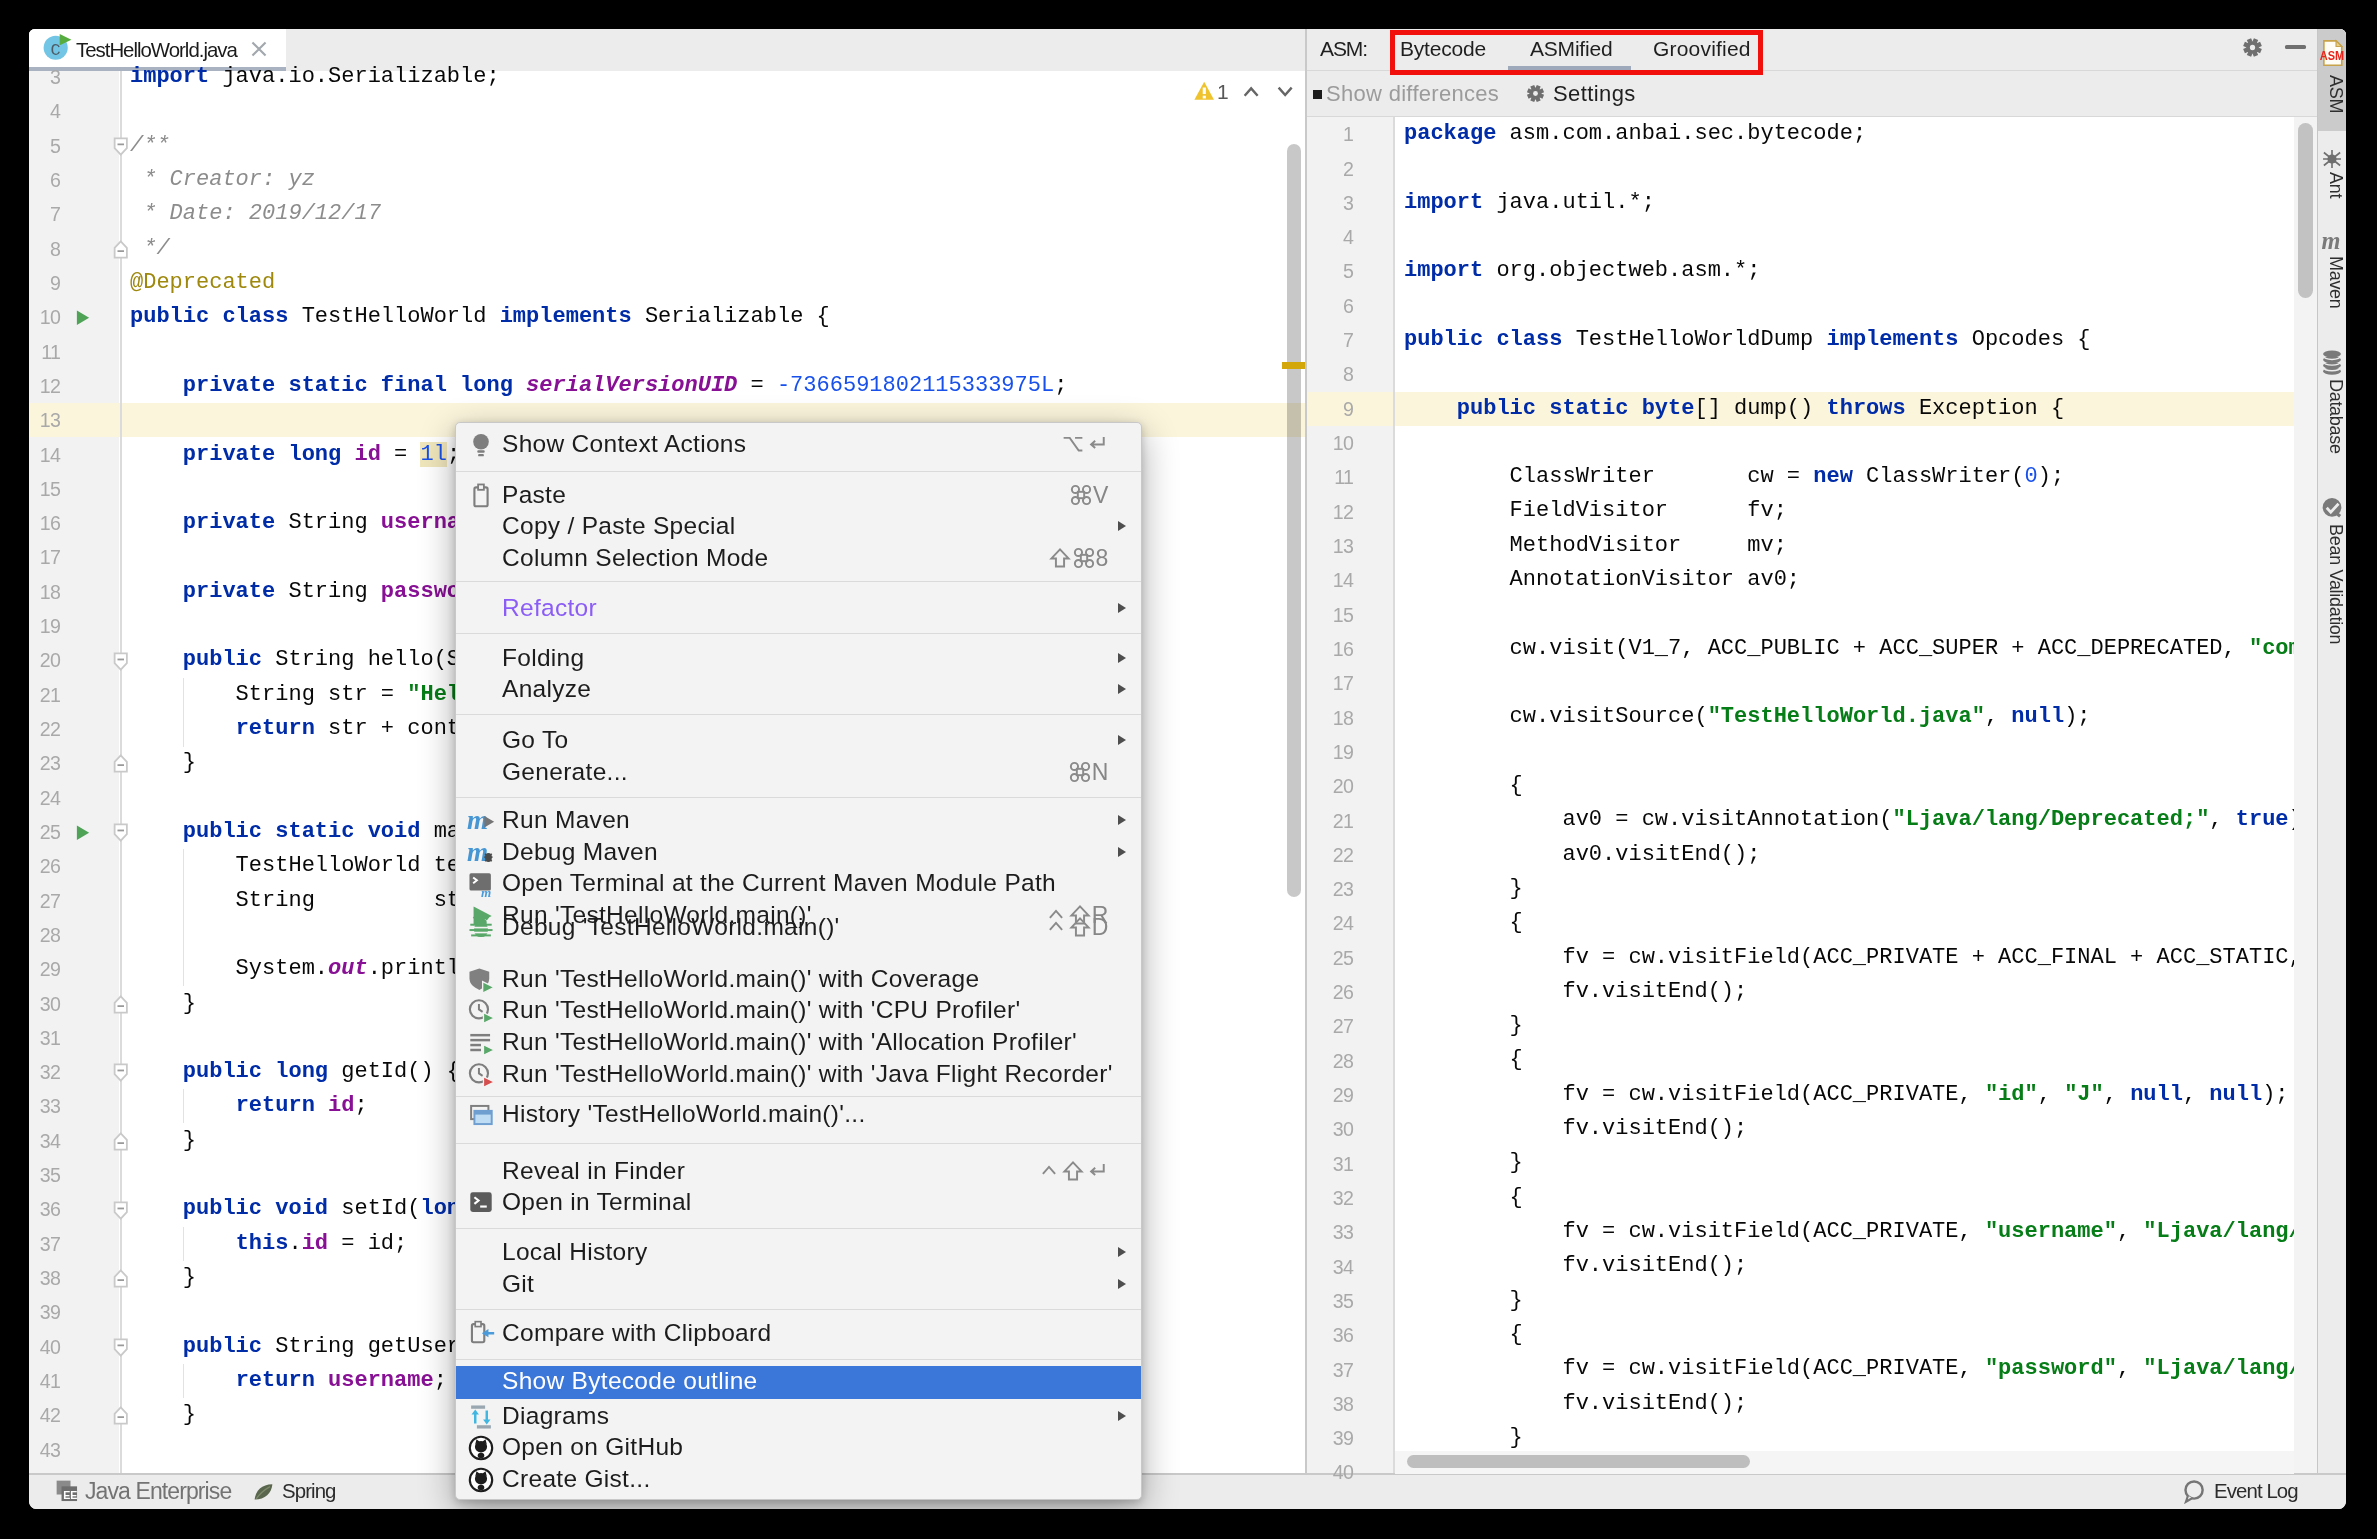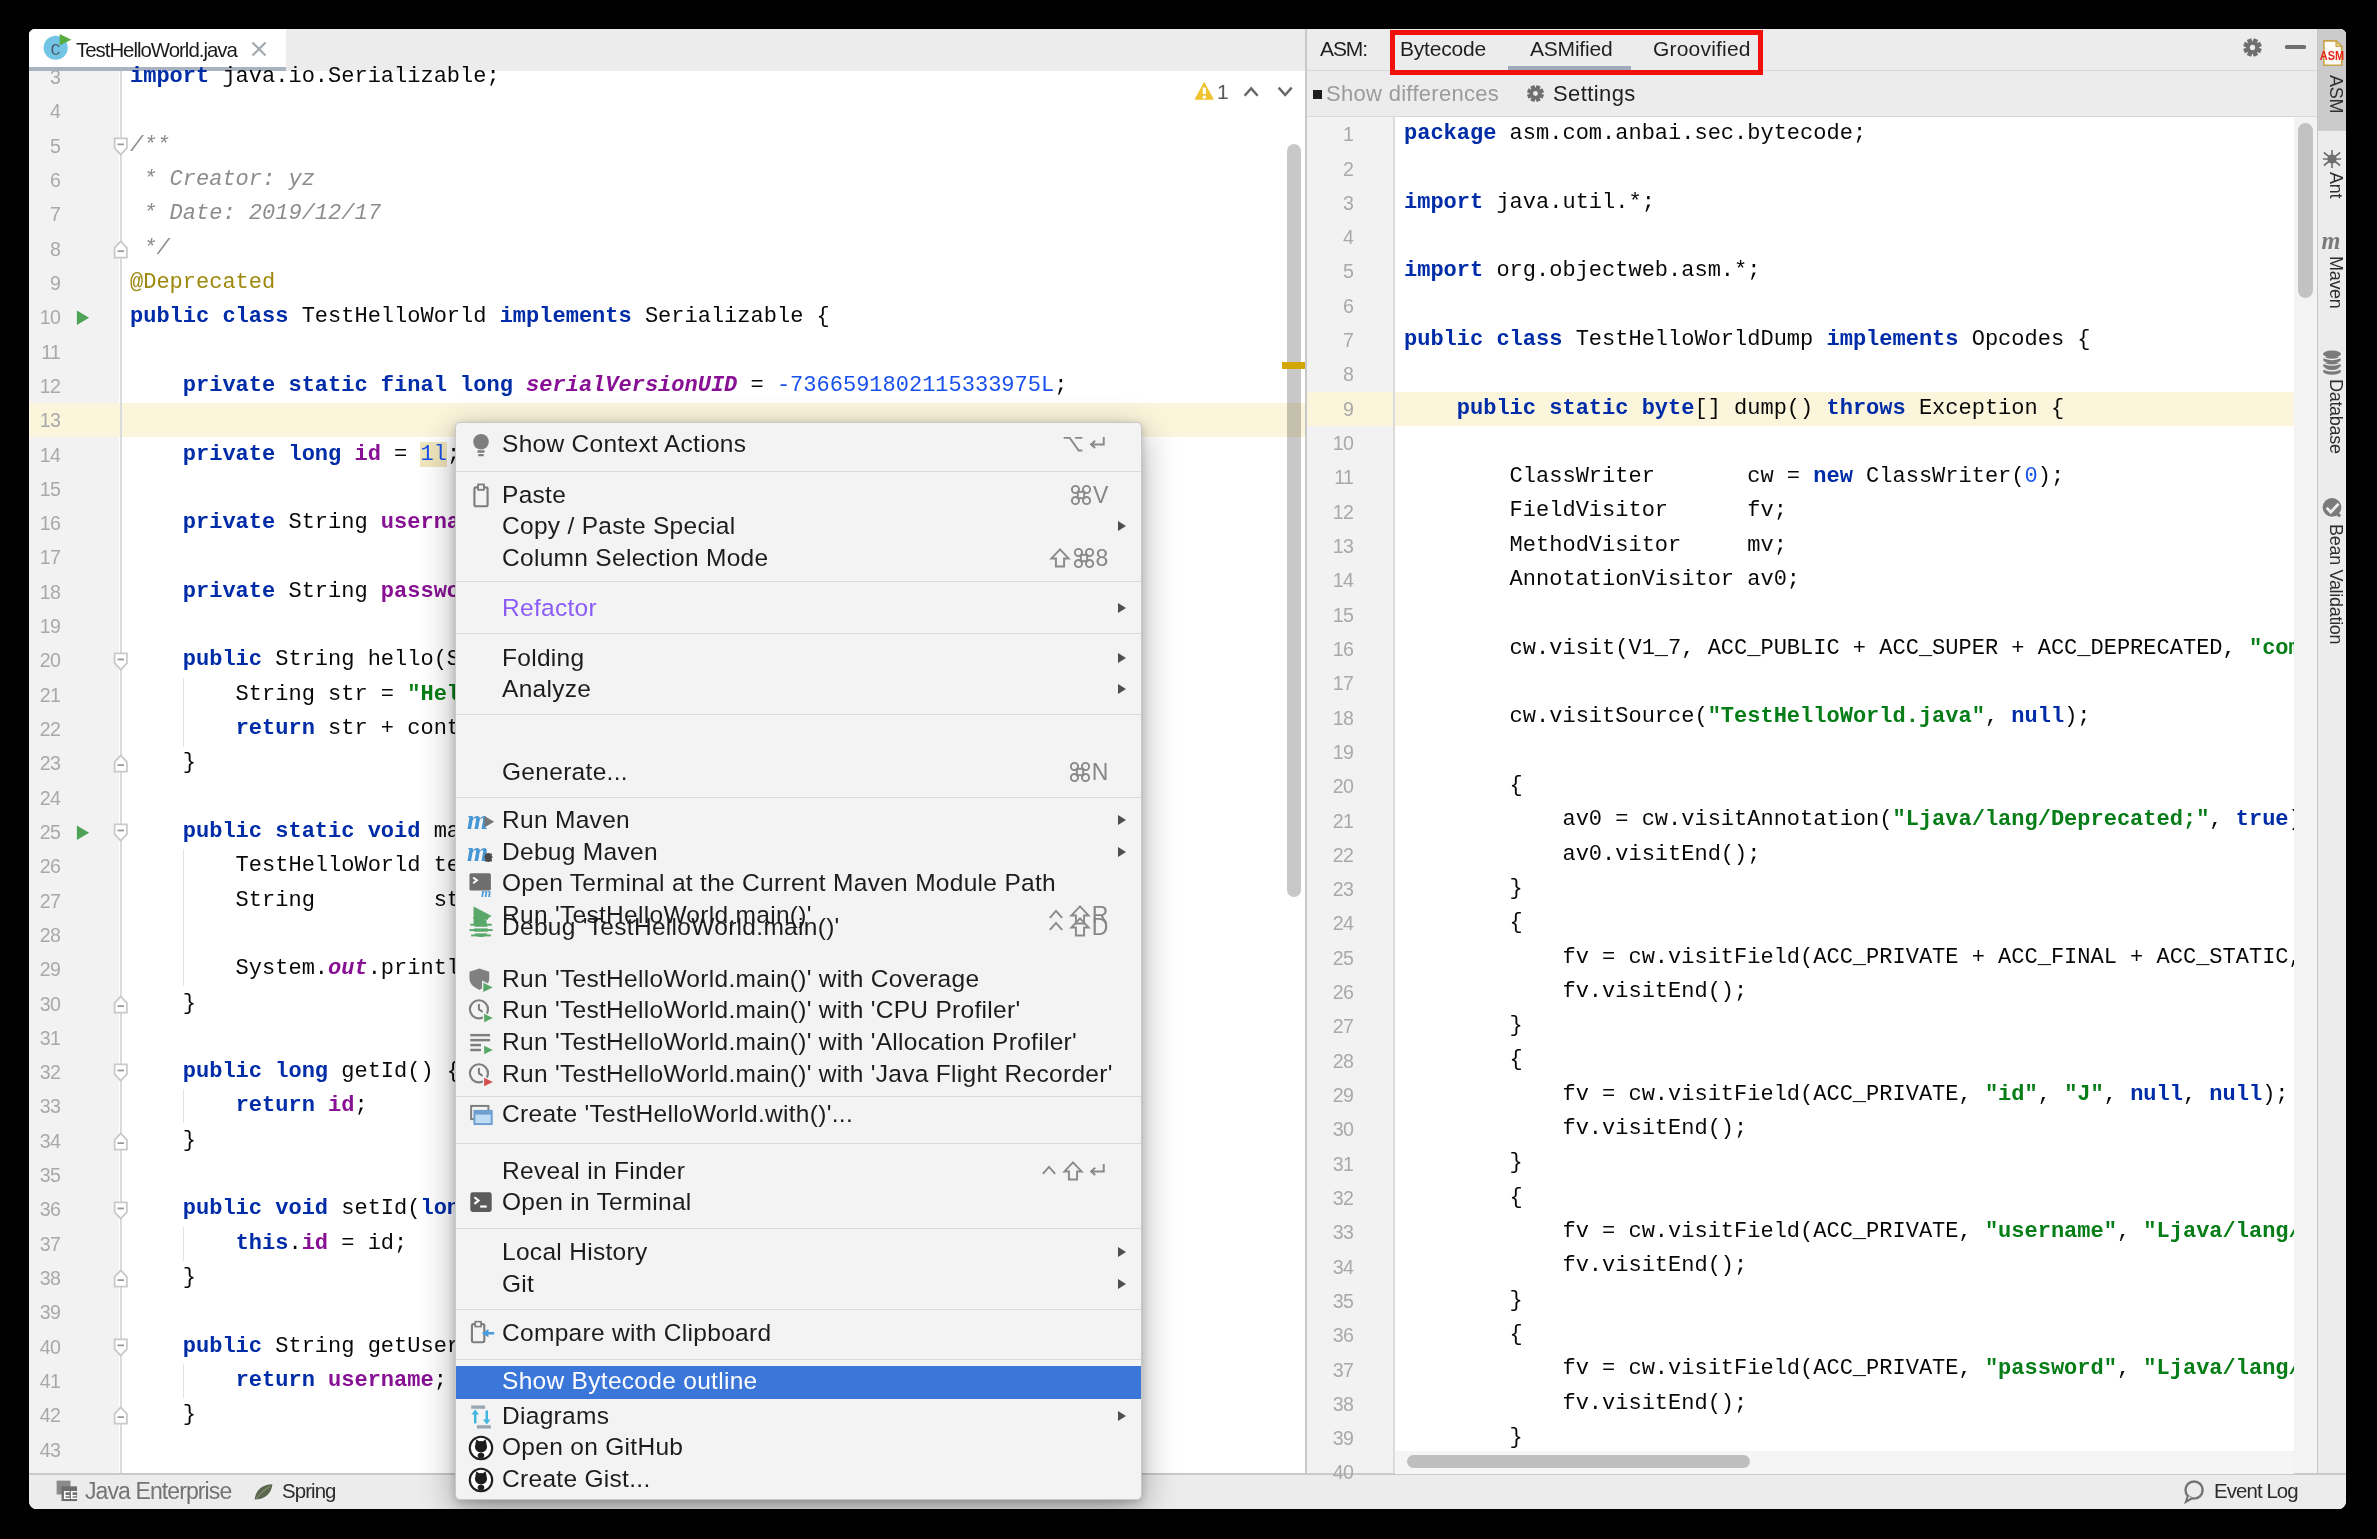--- a/index.html
+++ b/index.html
@@ -382,6 +382,10 @@
         <span class="sub"></span>
       </div>
       <div class="msep" style="top:291px"></div>
+      <div class="mitem" style="top:301px">
+        <span class="mtext" style="color:#1c1c1c">Go To</span>
+        <span class="sub"></span>
+      </div>
       <div class="mitem" style="top:333px">
         <span class="mtext" style="color:#1c1c1c">Generate...</span>
         <span class="msc">

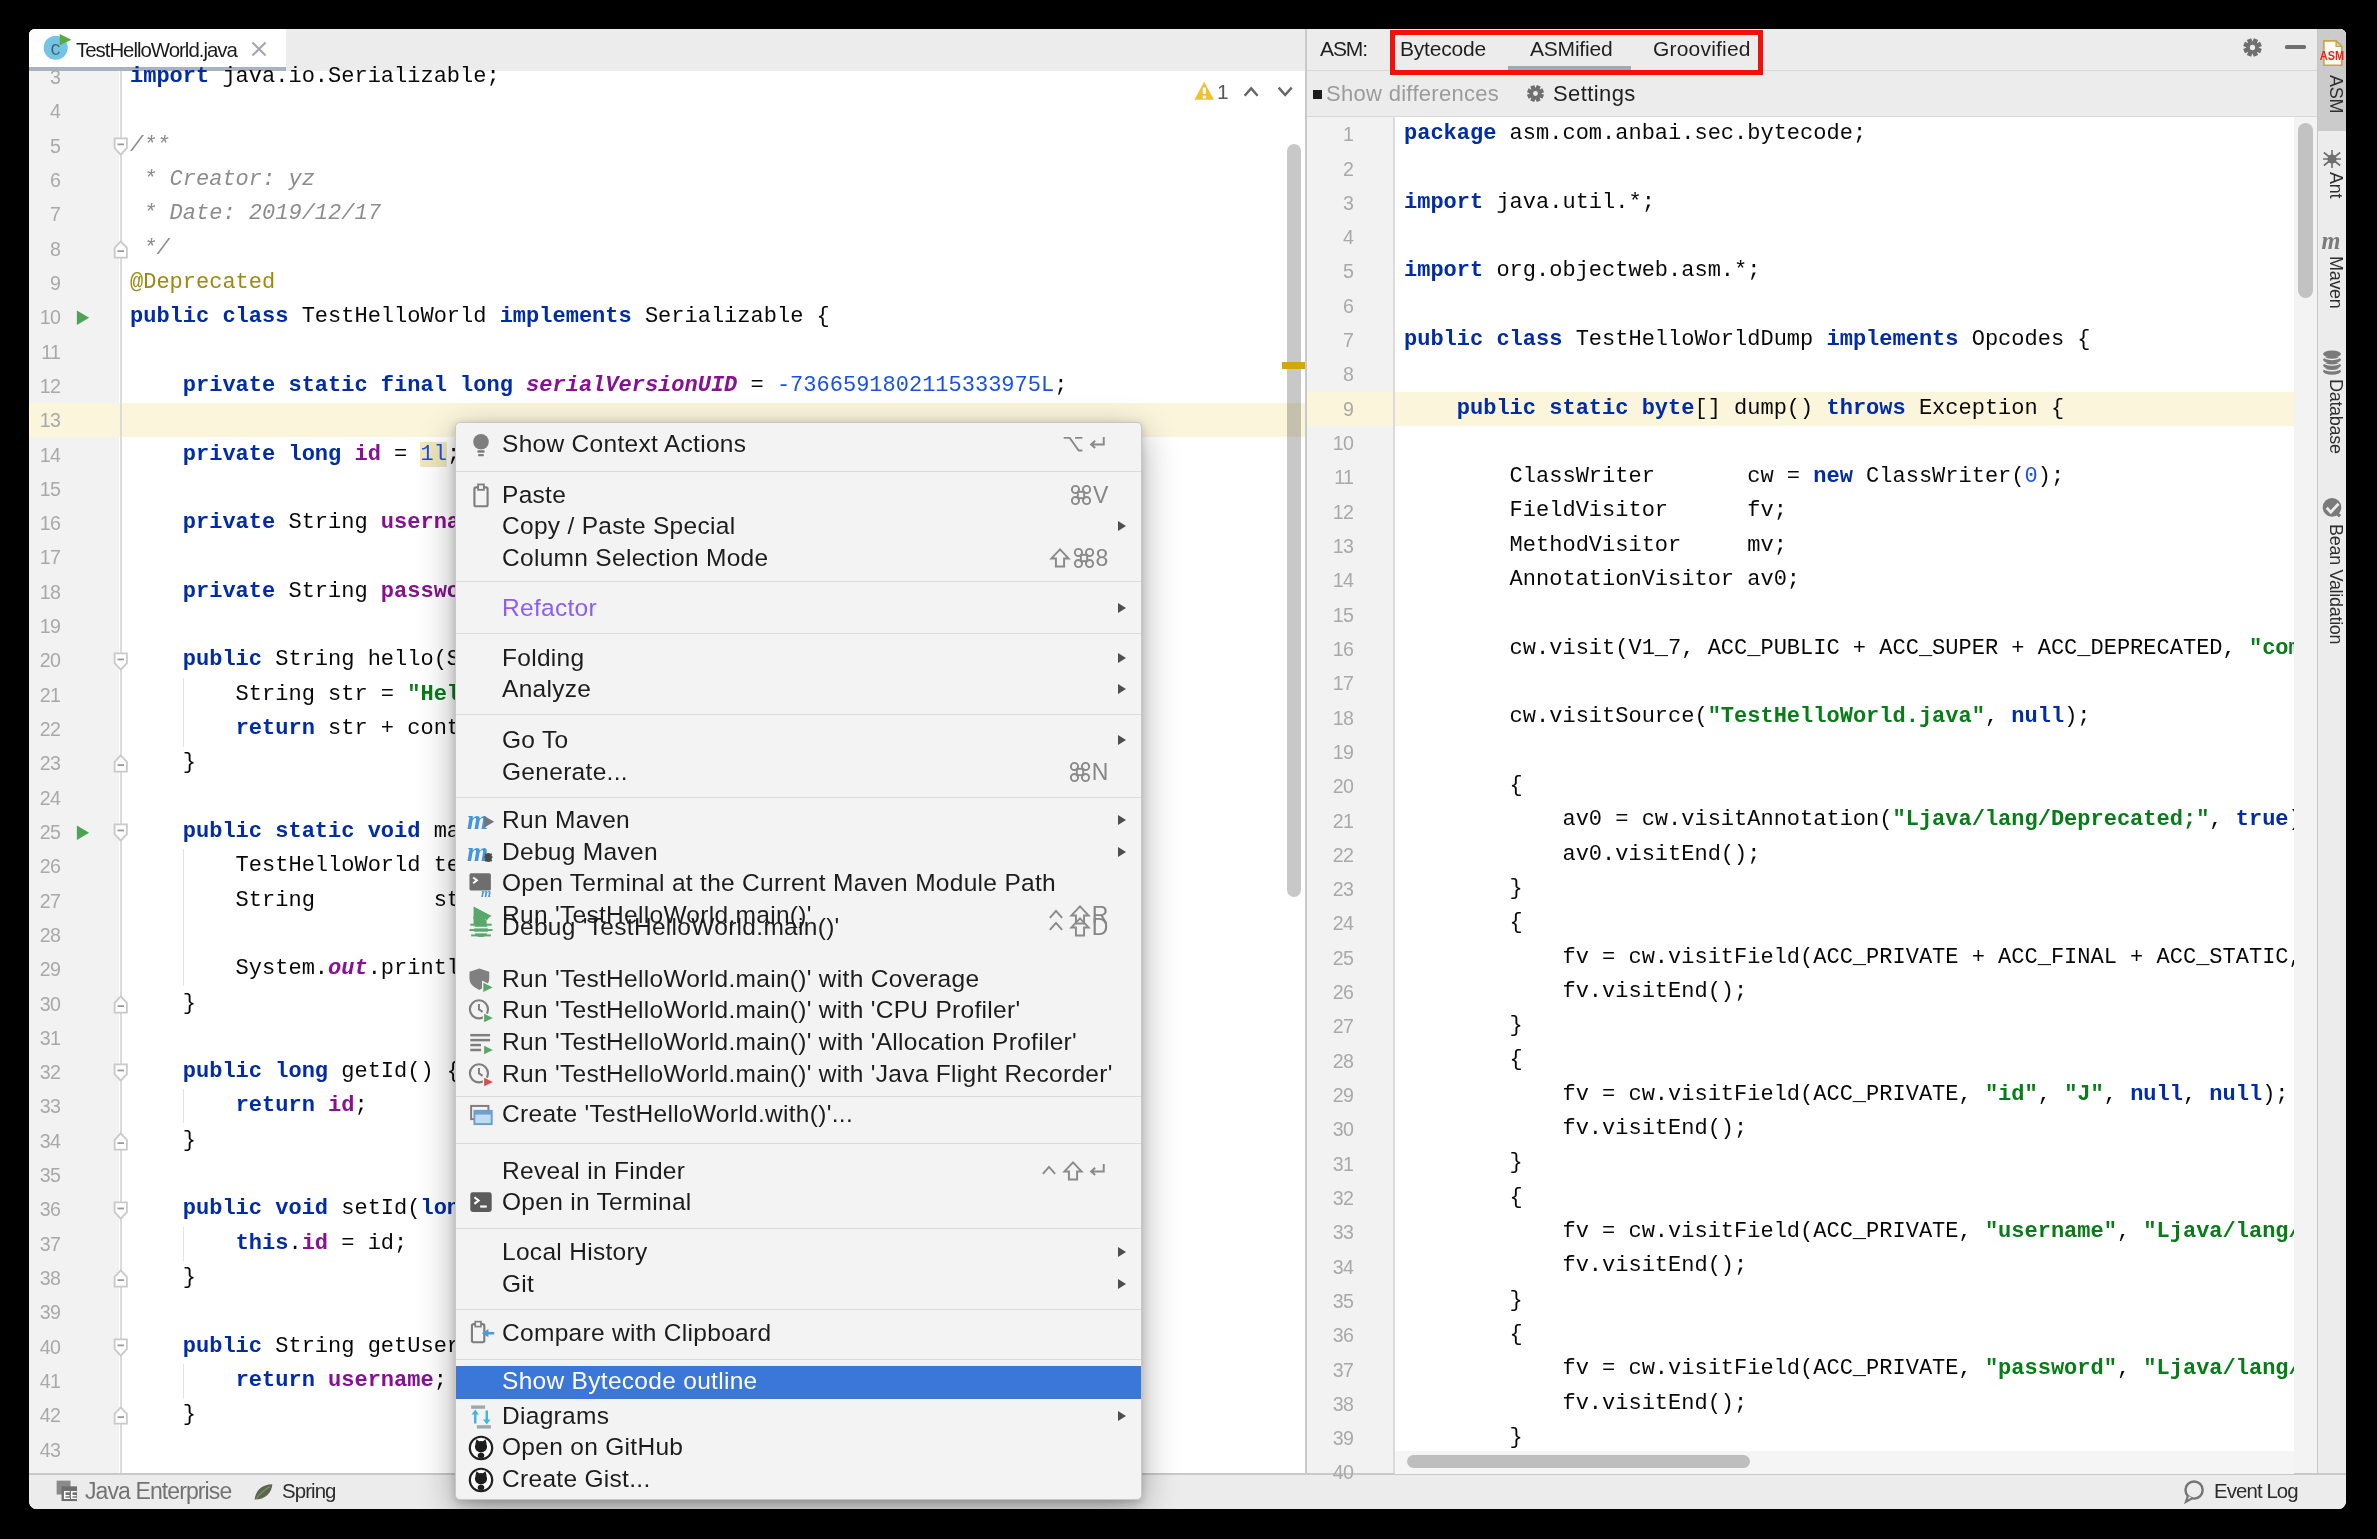--- a/index.html
+++ b/index.html
@@ -513,7 +513,7 @@
             <rect x="9" y="12" width="21" height="16" fill="#BFDCF5" stroke="#6E9FD0" stroke-width="2.4"></rect>
             <rect x="9" y="12" width="21" height="4.5" fill="#6E9FD0"></rect>
           </svg></span>
-        <span class="mtext" style="color:#1c1c1c">Create 'TestHelloWorld.with()'...</span>
+        <span class="mtext" style="color:#1c1c1c">History 'TestHelloWorld.main()'...</span>
       </div>
       <div class="msep" style="top:720px"></div>
       <div class="mitem" style="top:732px">

